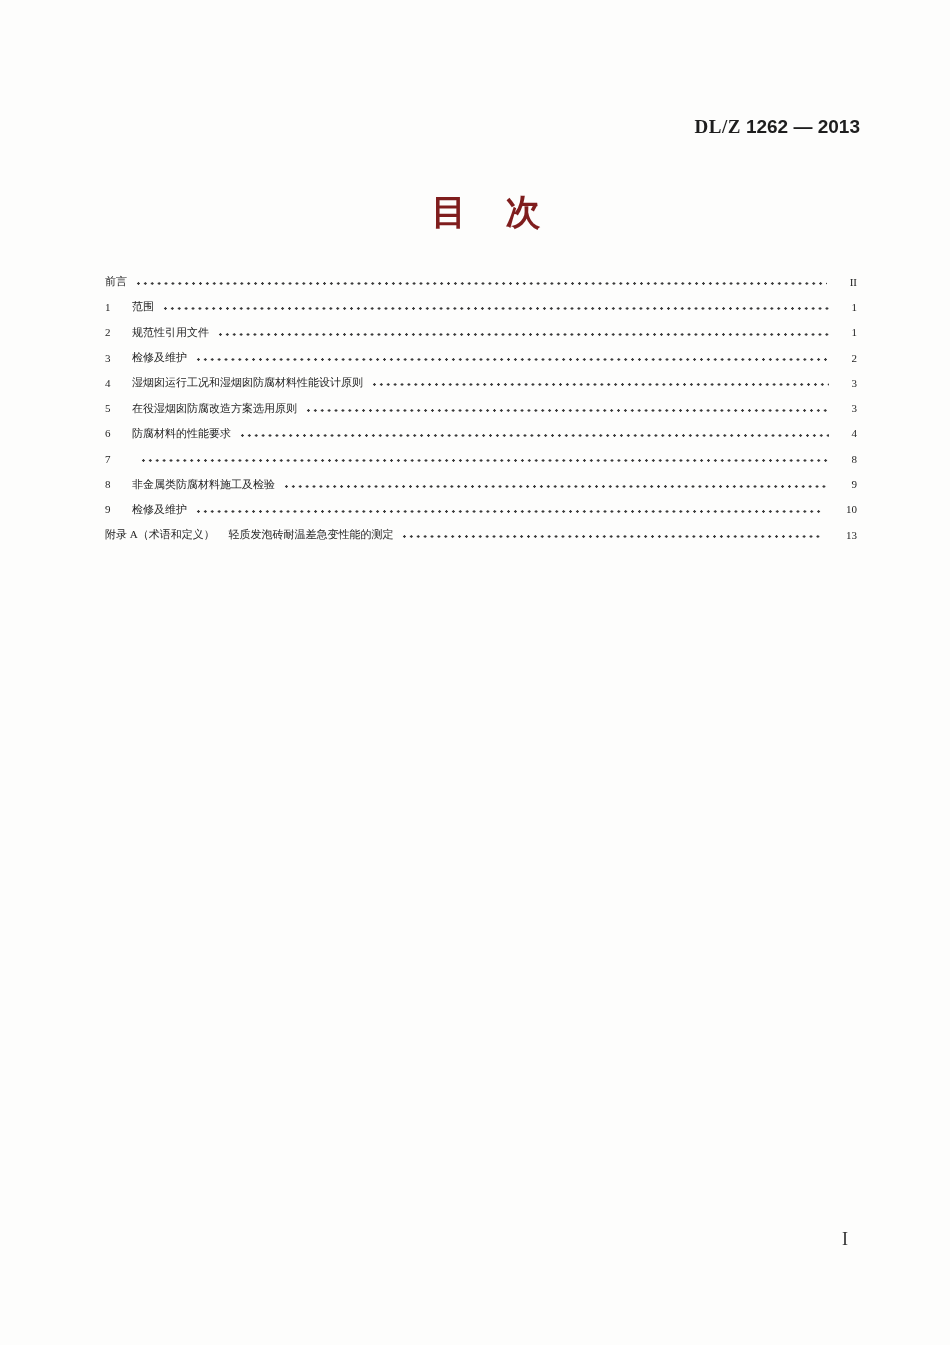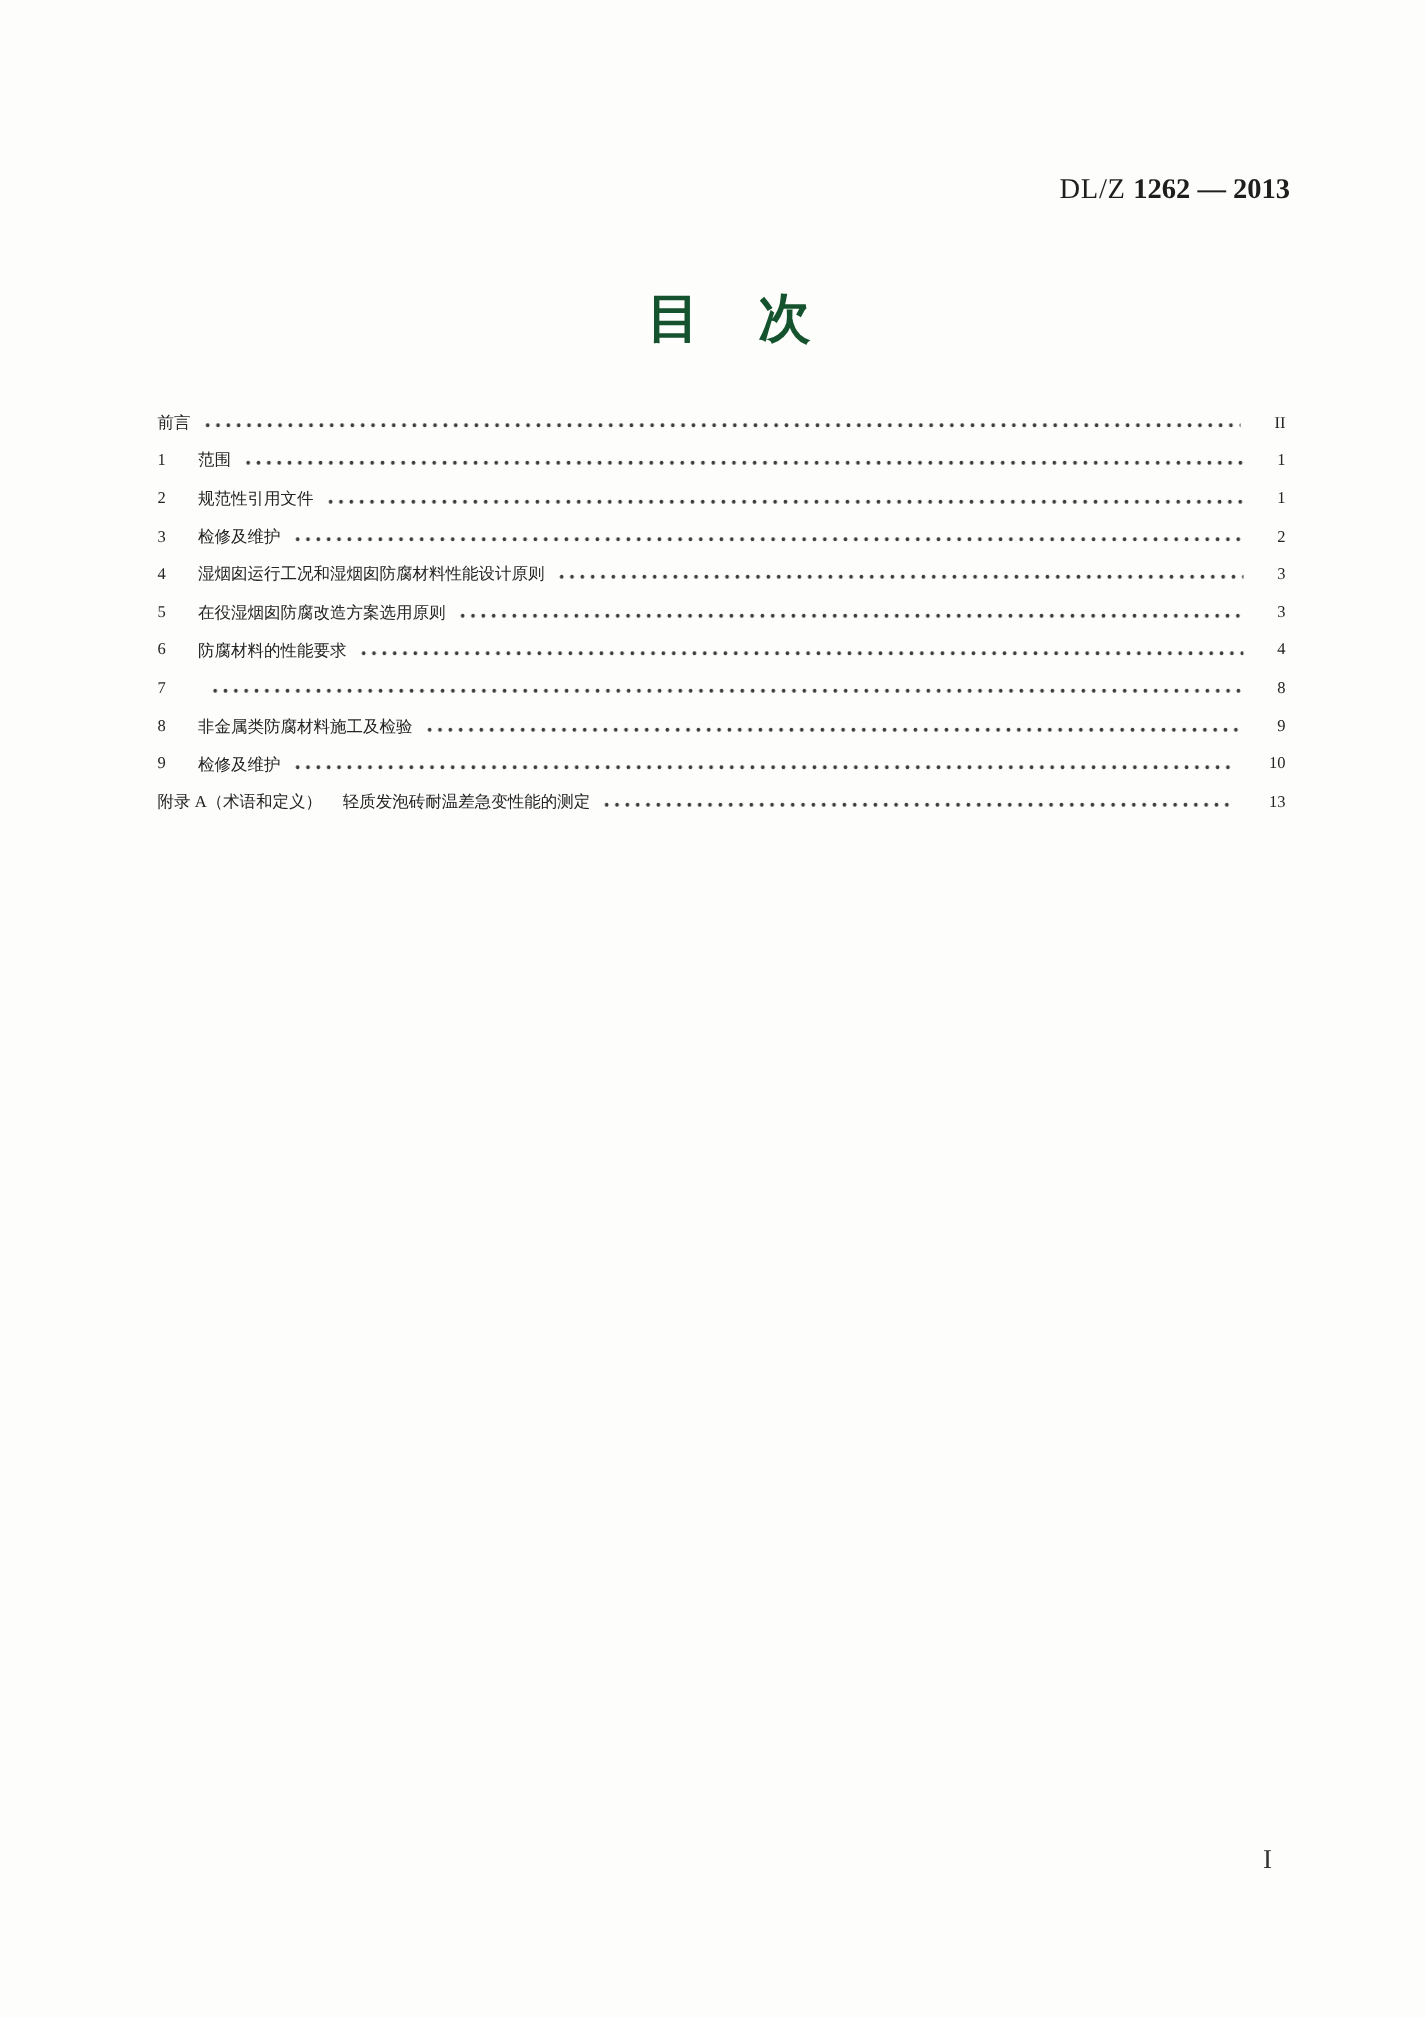--- a/index.html
+++ b/index.html
@@ -20,7 +20,7 @@
   }
   .code-prefix {
     font-family: "Liberation Serif", serif;
-    font-weight: 400;
+    font-weight: 700;
     letter-spacing: 0.5px;
     margin-right: 5px;
     margin-left: 34px;

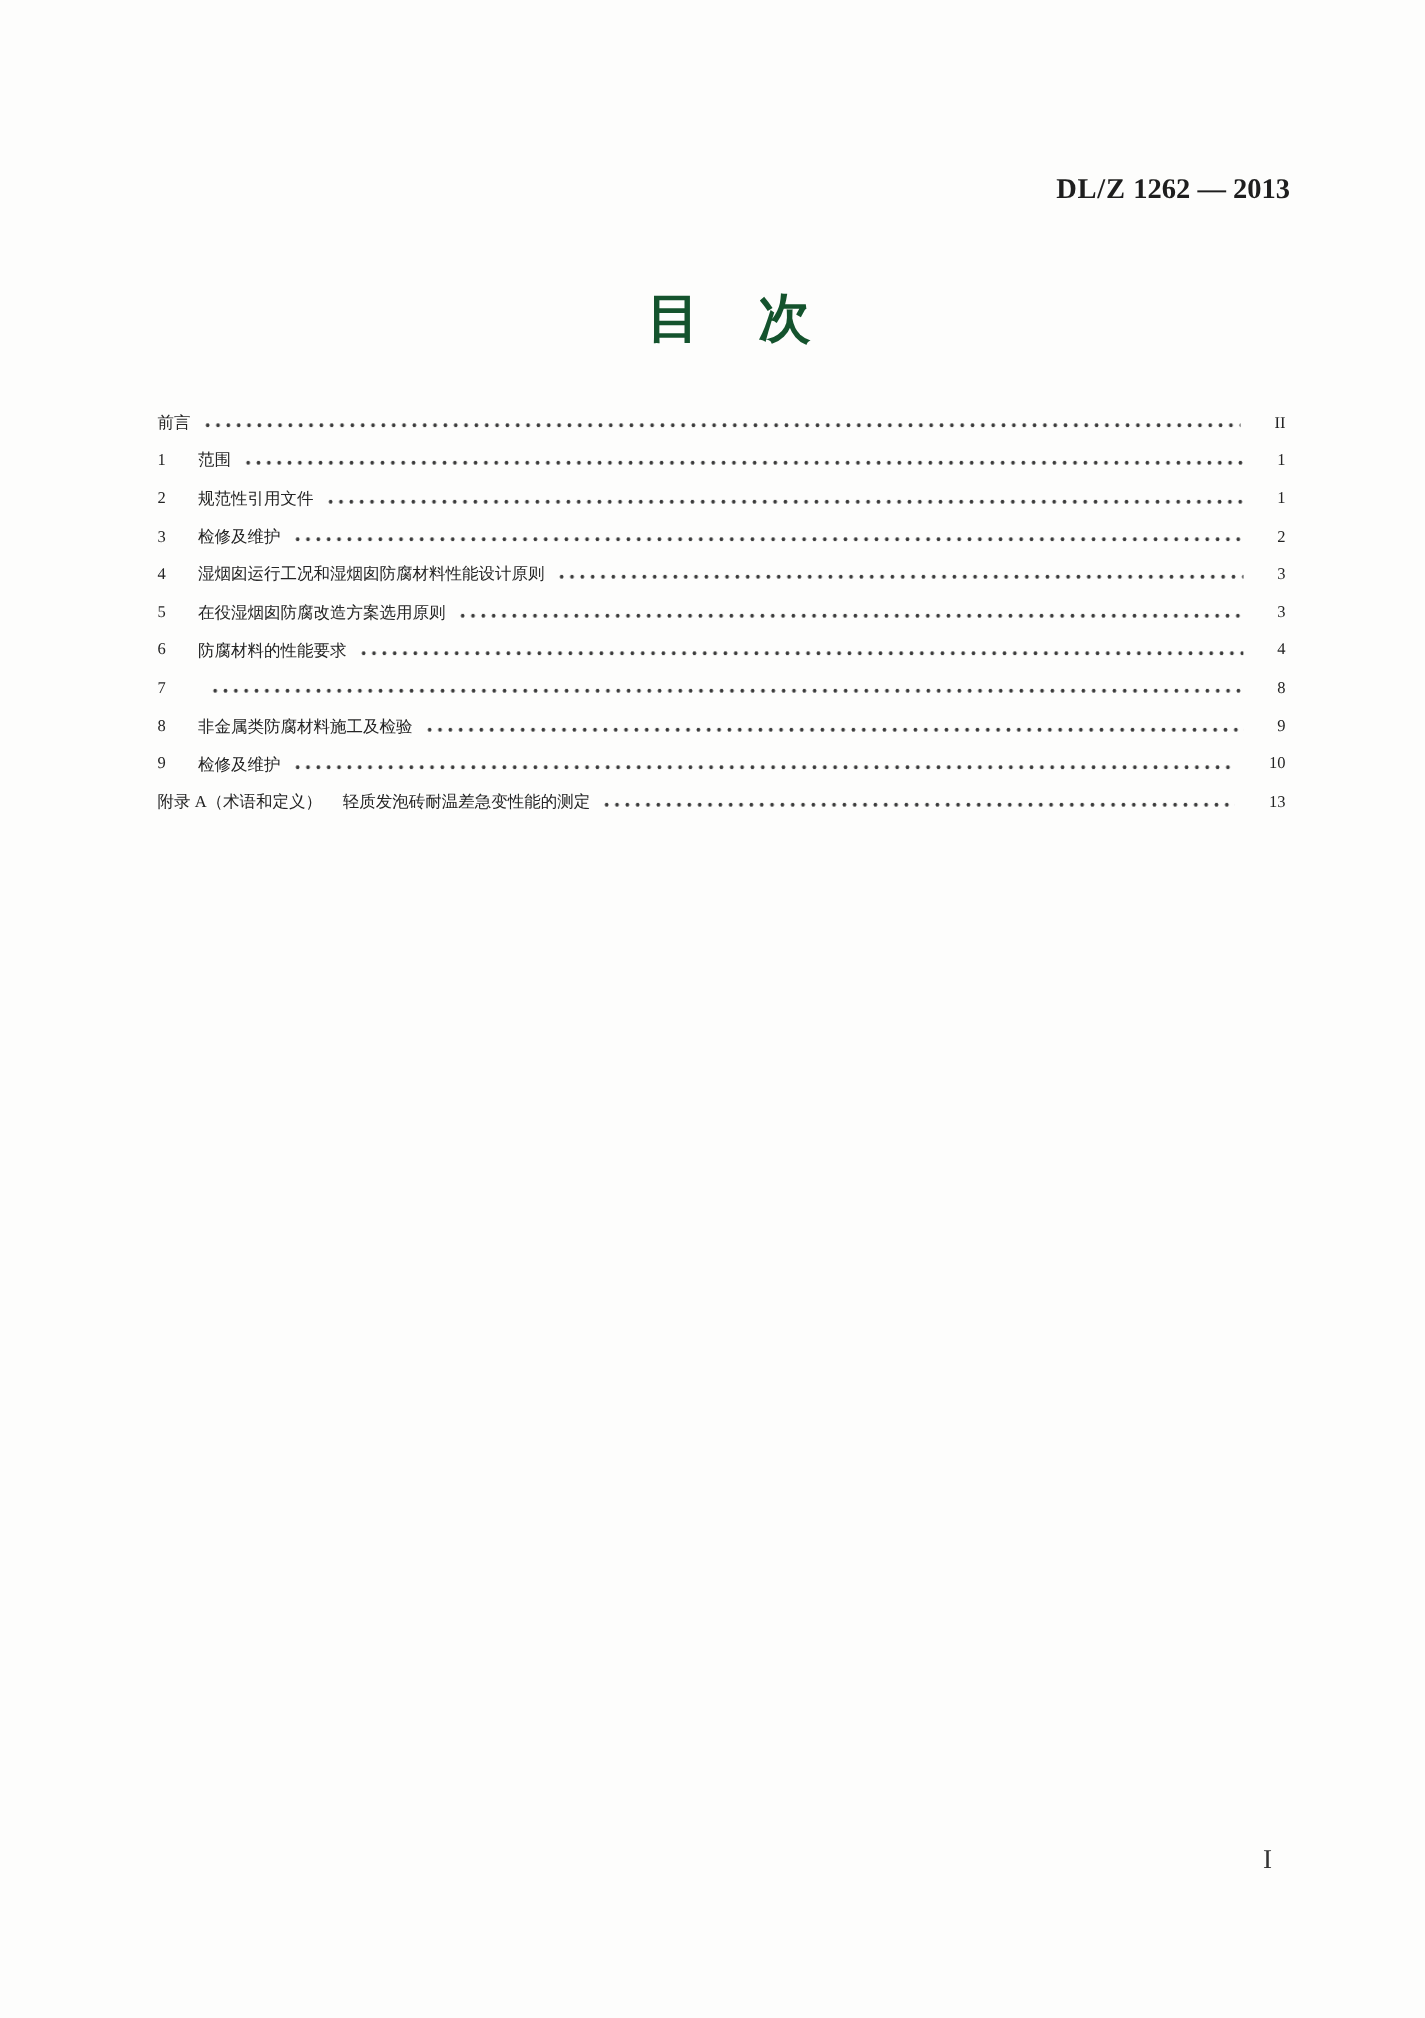--- a/index.html
+++ b/index.html
@@ -26,7 +26,7 @@
     margin-left: 34px;
   }
   .code-number {
-    font-family: Liberation Serif, serif;
+    font-family: Liberation Sans, sans-serif;
     font-weight: 600;
   }
   .page-title {

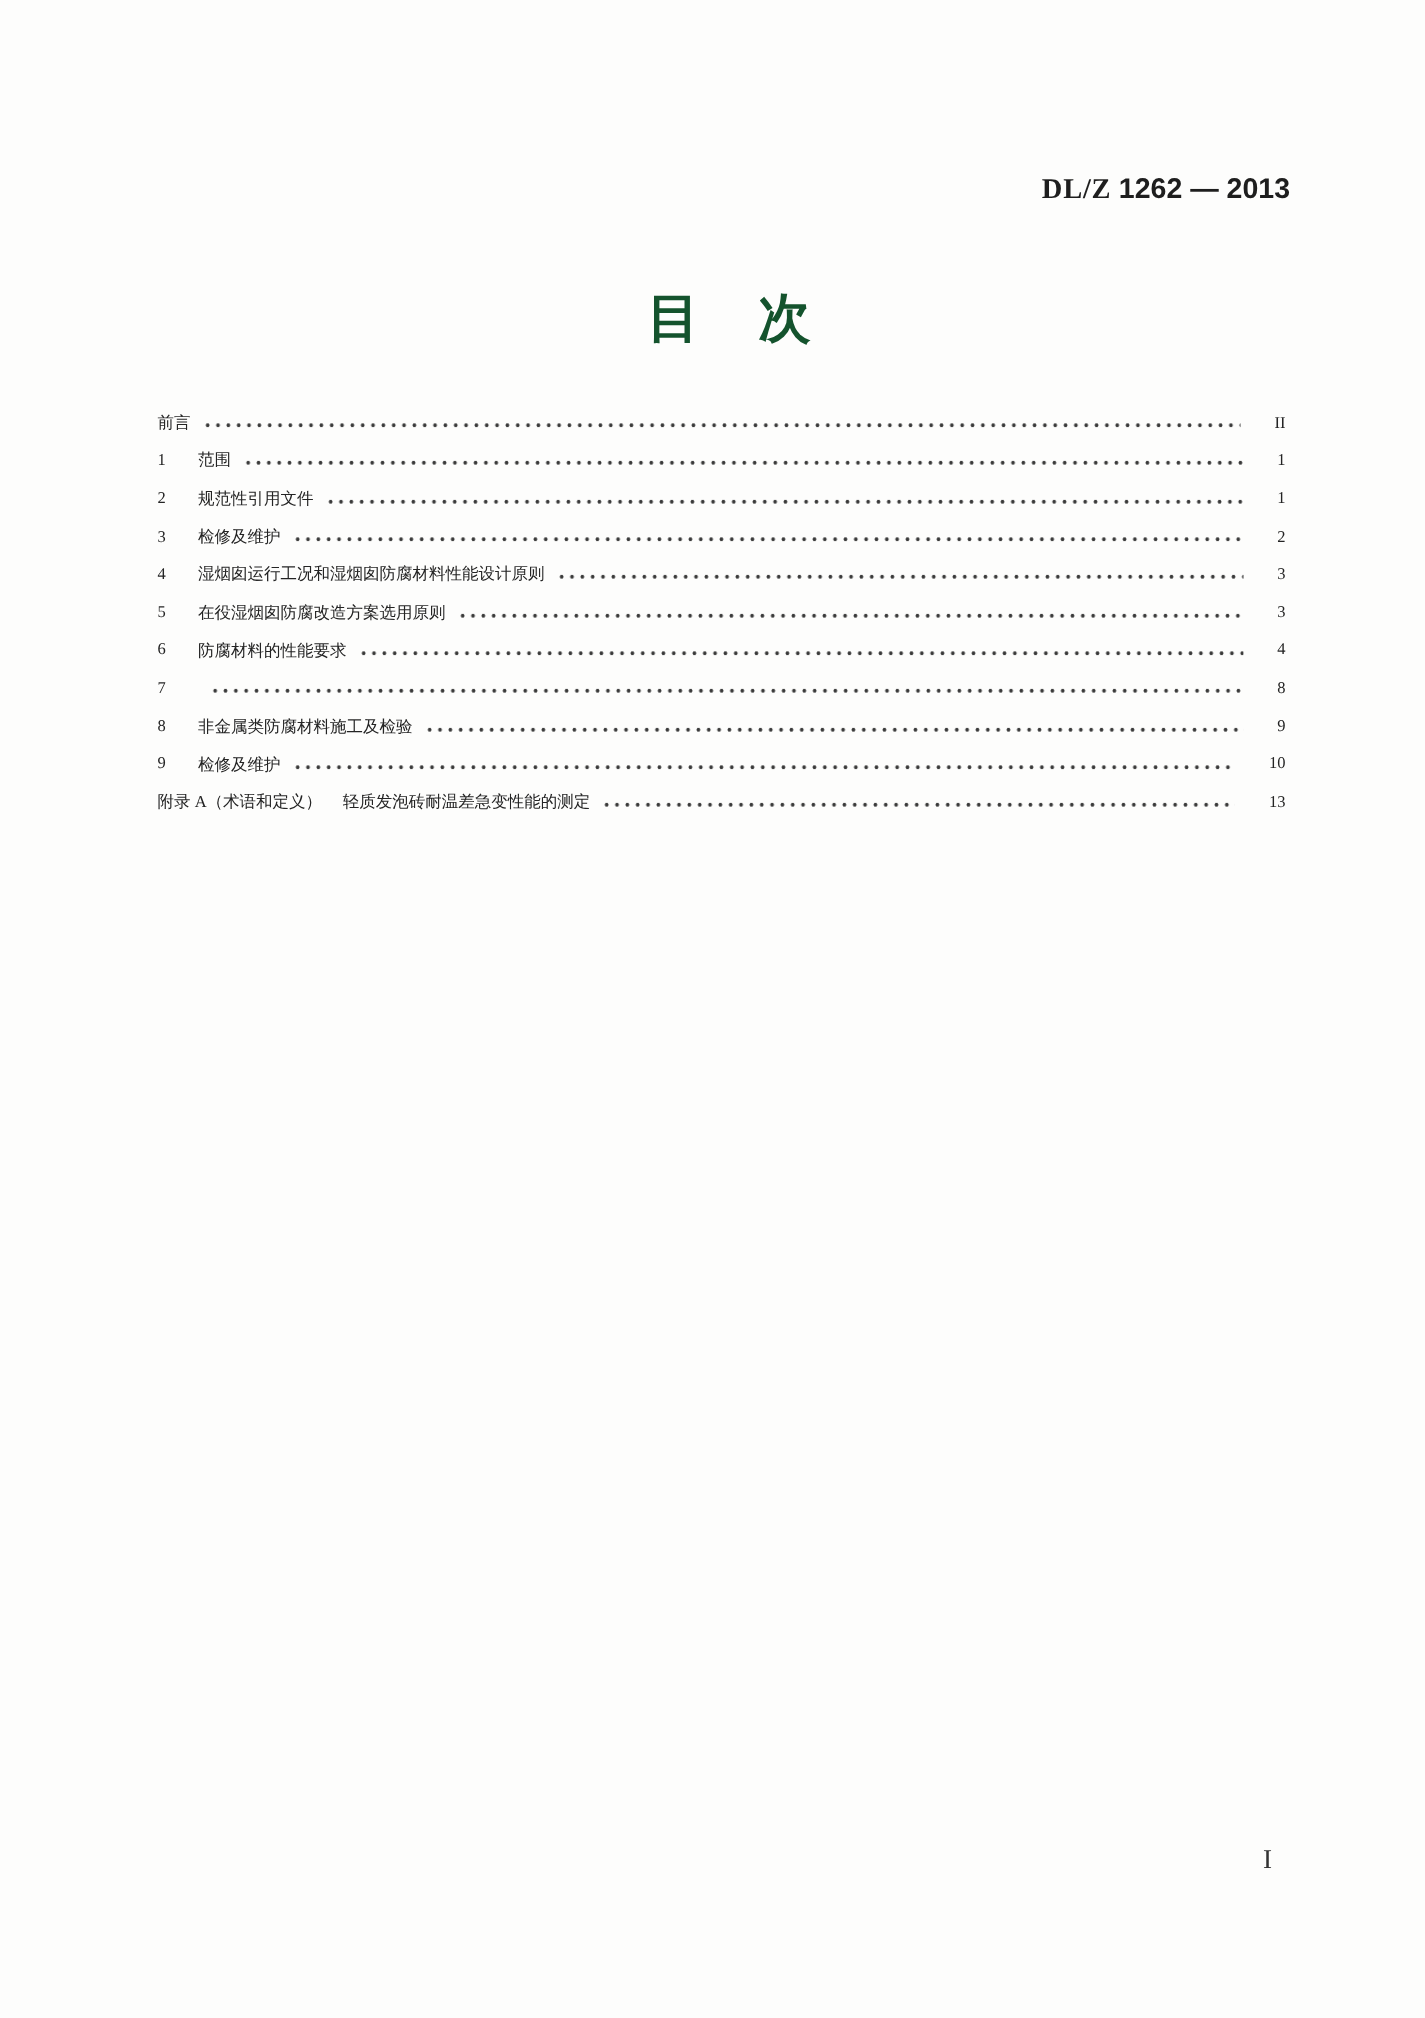--- a/index.html
+++ b/index.html
@@ -40,7 +40,7 @@
     font-weight: 700;
     font-size: 35px;
     letter-spacing: 2px;
-    color: #14532d;
+    color: #7f1d1d;
   }
   .toc {
     position: absolute;

